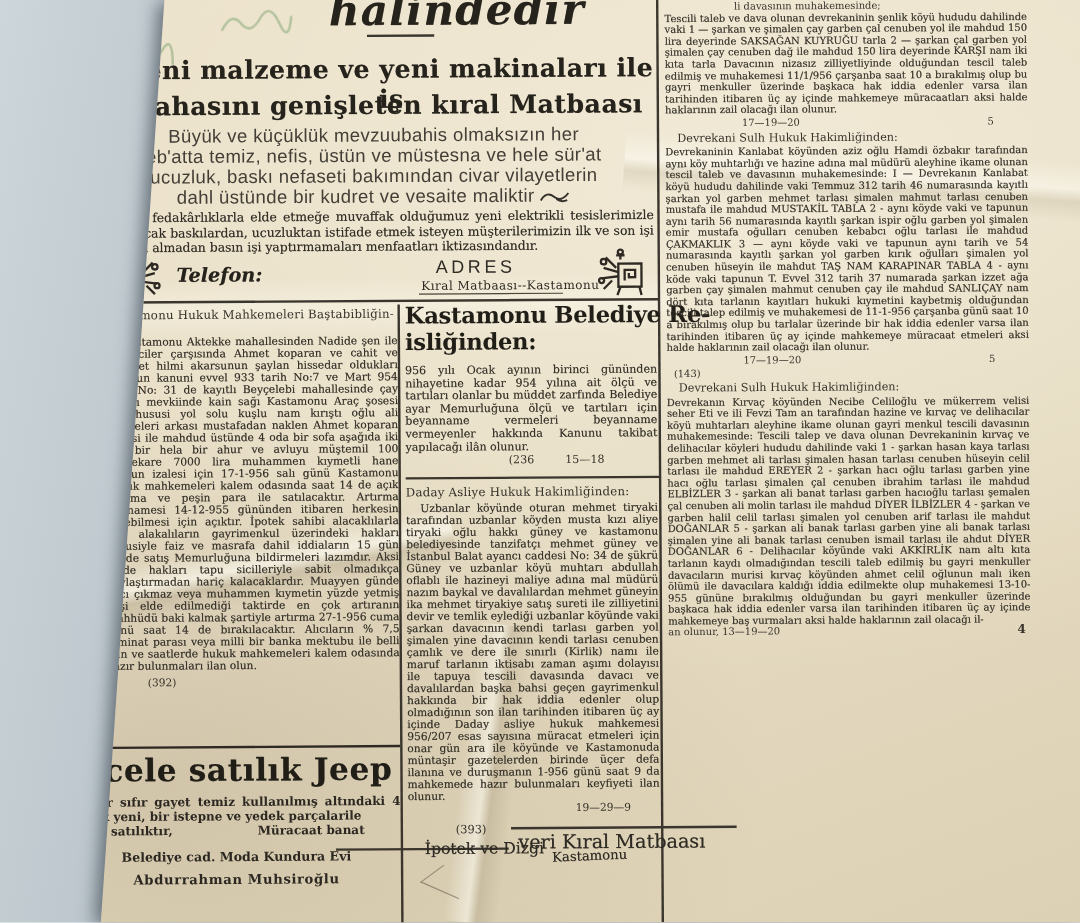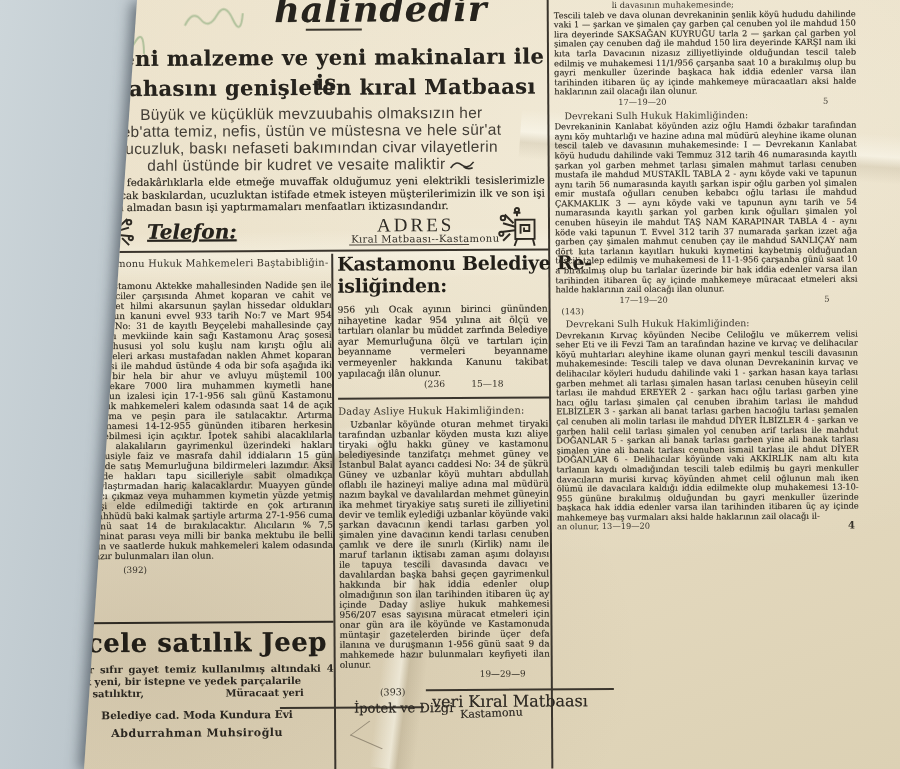--- a/index.html
+++ b/index.html
@@ -39,7 +39,7 @@
   #promo-s1{top:104px;} #promo-s2{top:121px;} #promo-s3{top:138px;} #promo-s4{top:155px;}
   #promo-body{left:90px;top:174px;width:456px;font-size:10.3px;line-height:12.6px;color:#2f2b24;}
   
-  #telefon-label{left:148px;top:218px;font-size:20px;font-weight:bold;font-style:italic;color:#26231d;text-decoration:underline;}
+  #telefon-label{left:148px;top:218px;font-size:16px;font-weight:bold;font-style:italic;color:#26231d;}
   #telefon-number{left:238px;top:190px;font-size:47px;font-weight:bold;letter-spacing:2px;color:#1f1c17;line-height:1;}
   #adres-label{left:378px;top:214px;font-family:Liberation Serif, serif;font-size:19px;letter-spacing:3px;color:#2e2b25;}
   #adres-value{left:352px;top:233px;font-size:10px;letter-spacing:.4px;color:#2f2b24;}

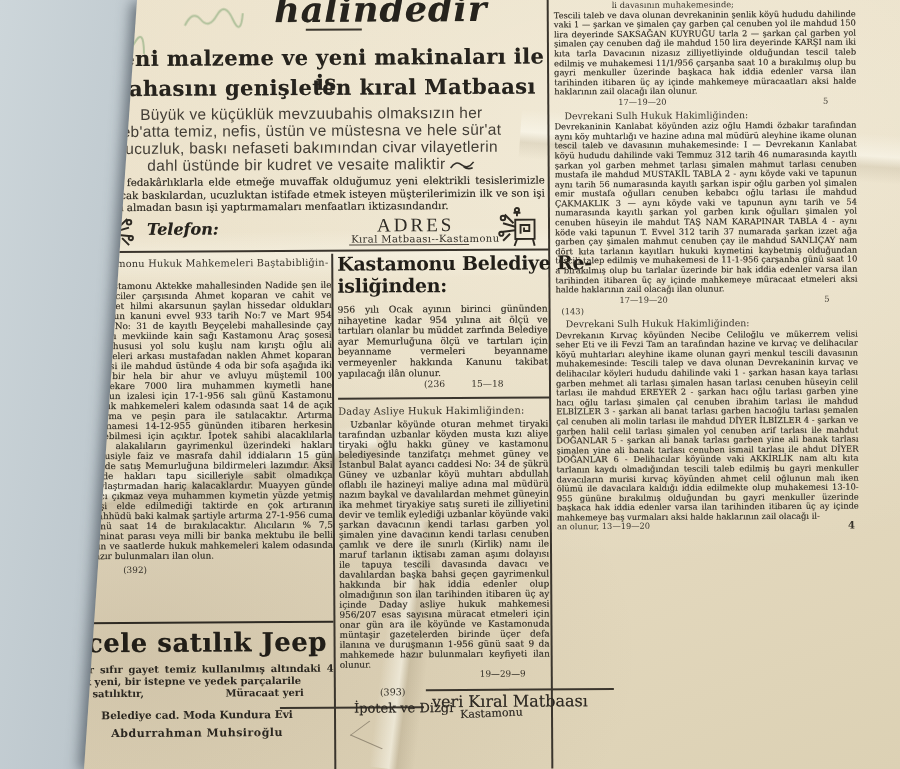--- a/index.html
+++ b/index.html
@@ -41,7 +41,7 @@
   
   #telefon-label{left:148px;top:218px;font-size:16px;font-weight:bold;font-style:italic;color:#26231d;}
   #telefon-number{left:238px;top:190px;font-size:47px;font-weight:bold;letter-spacing:2px;color:#1f1c17;line-height:1;}
-  #adres-label{left:378px;top:214px;font-family:Liberation Serif, serif;font-size:19px;letter-spacing:3px;color:#2e2b25;}
+  #adres-label{left:364px;top:214px;font-family:Liberation Sans, sans-serif;font-size:15px;letter-spacing:3px;color:#2e2b25;}
   #adres-value{left:352px;top:233px;font-size:10px;letter-spacing:.4px;color:#2f2b24;}
   #adres-rule{left:350px;top:244px;width:120px;height:1px;background:#4a443a;}
   .ornament{position:absolute;width:42px;height:44px;}

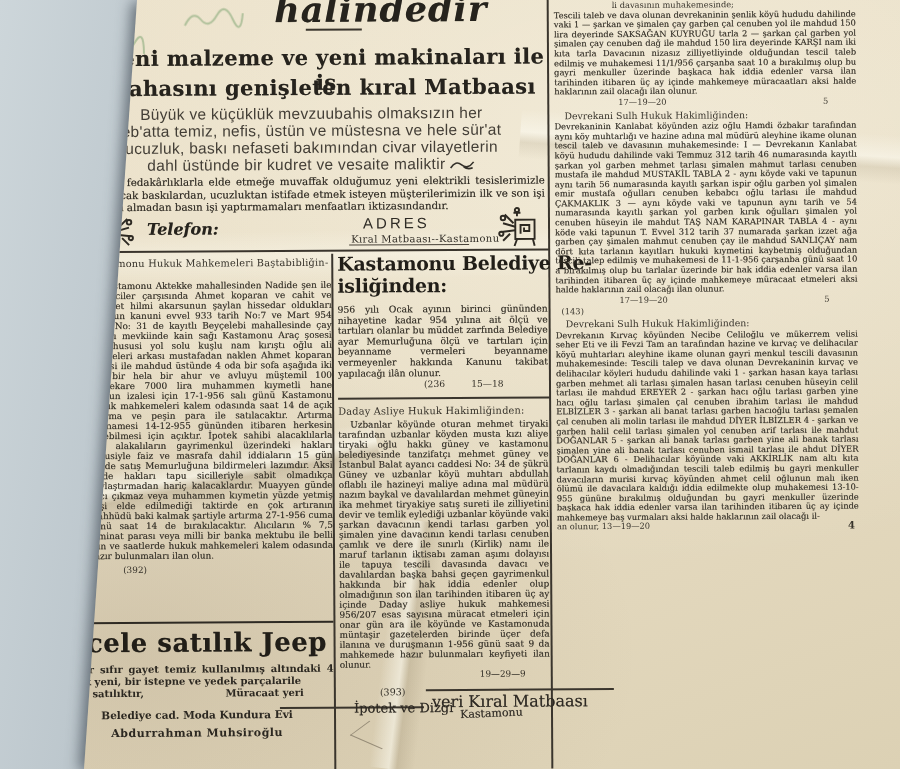--- a/index.html
+++ b/index.html
@@ -174,7 +174,7 @@
           <div id="jeep-body">Motor sıfır gayet temiz kullanılmış altındaki 4 lastik yeni, bir istepne ve yedek parçalarile</div>
           <div id="jeep-line3">
             <span>acele satılıktır,</span>
-            <span>Müracaat yeri</span>
+            <span>Müracaat banat</span>
           </div>
           <div id="jeep-address">Belediye cad. Moda Kundura Evi</div>
           <div id="jeep-name">Abdurrahman Muhsiroğlu</div>

